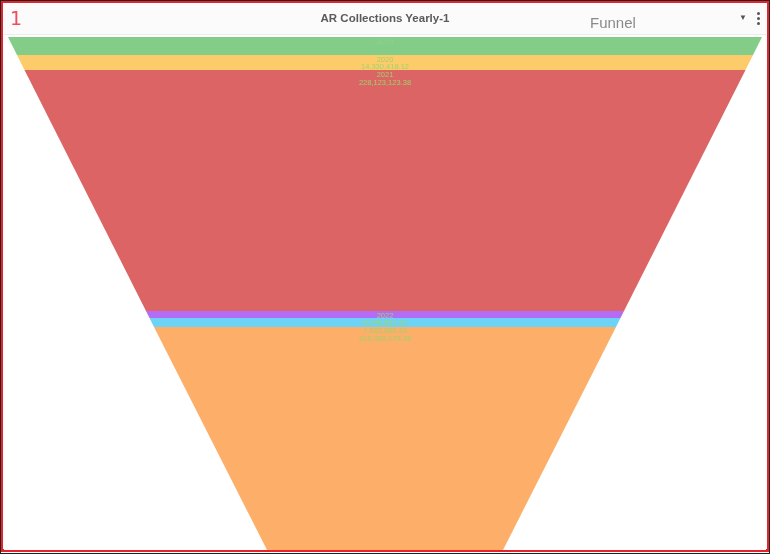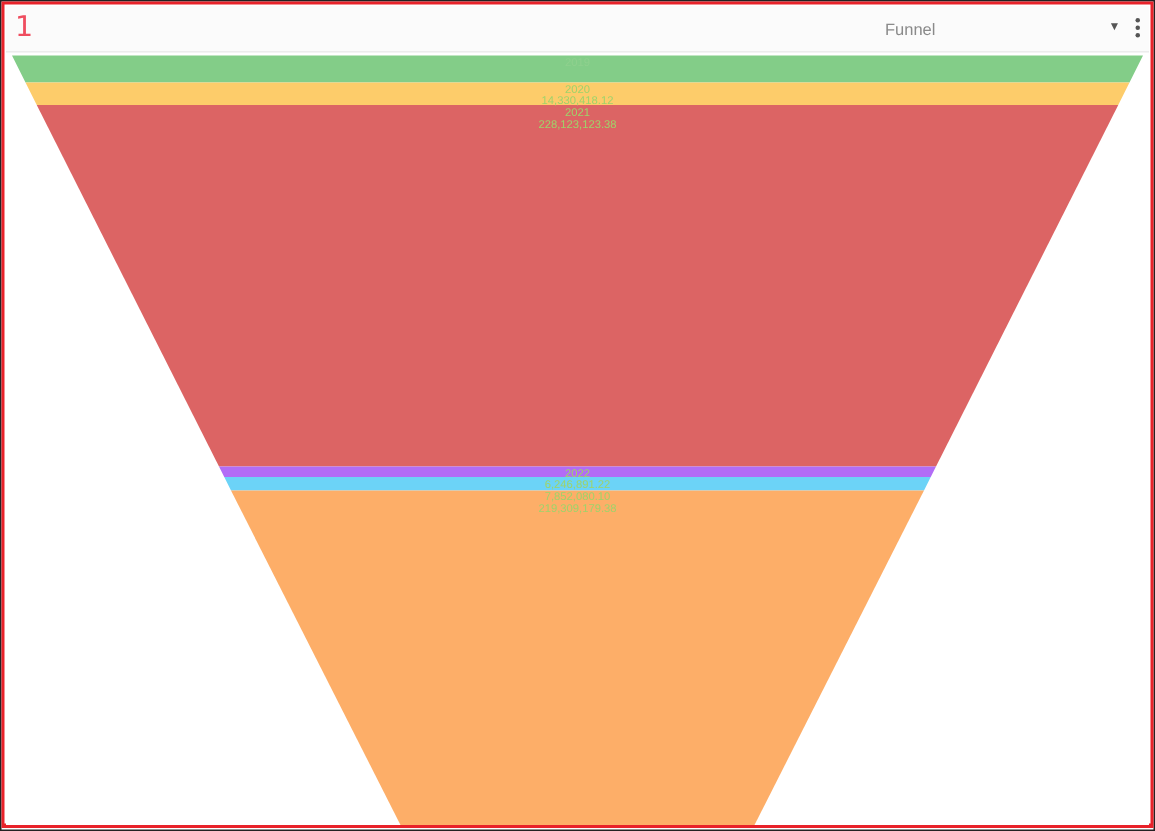--- a/index.html
+++ b/index.html
@@ -58,6 +58,7 @@
 <div class="panel">
   <div class="header">
     <div class="panel-index">1</div>
+    <div class="title">AR Collections Yearly-1</div>
     <div class="chart-type">Funnel</div>
     <div class="dropdown-arrow">▼</div>
     <div class="kebab">

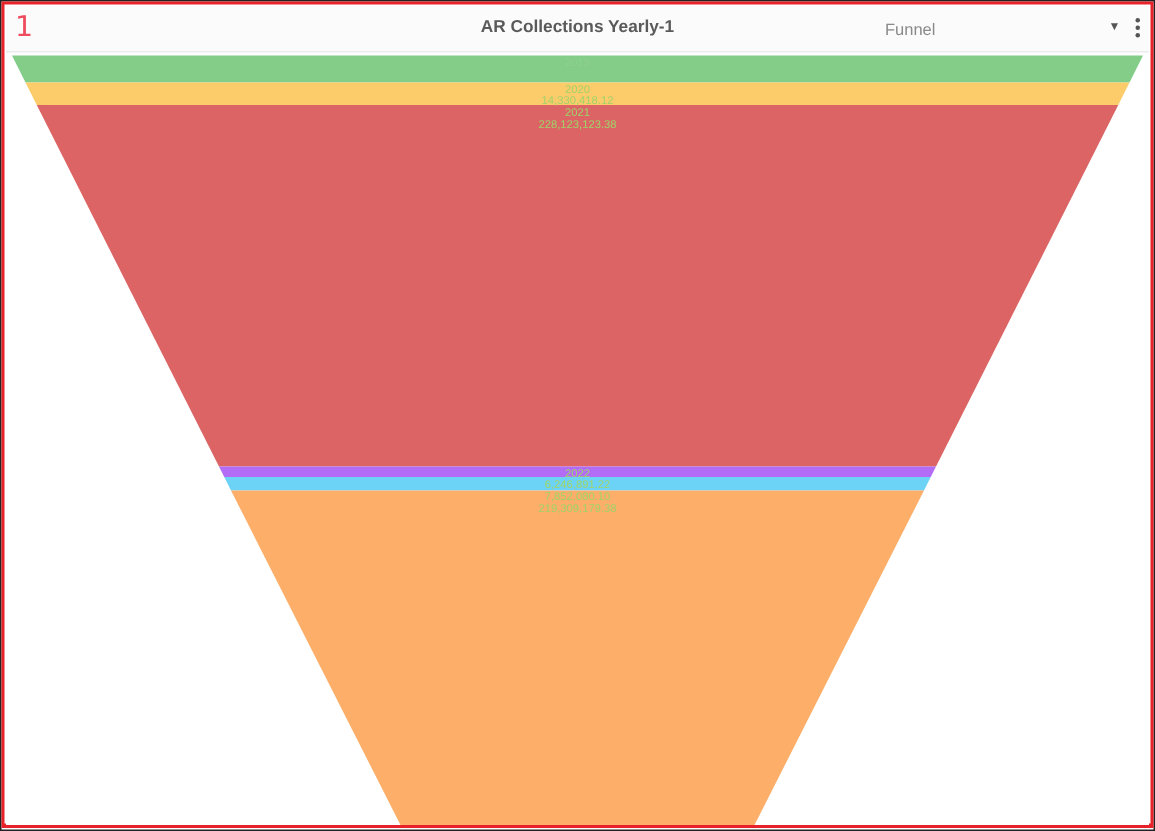--- a/index.html
+++ b/index.html
@@ -34,7 +34,7 @@
     font-size: 11.5px; font-weight: bold; color: #5a5a5a;
   }
   .chart-type {
-    position: absolute; left: 586px; top: 10px; font-size: 11px; color: #8a8a8a;
+    position: absolute; left: 586px; top: 10px; font-size: 15px; color: #8a8a8a;
   }
   .dropdown-arrow {
     position: absolute; left: 735px; top: 9px; font-size: 8px; color: #555;

